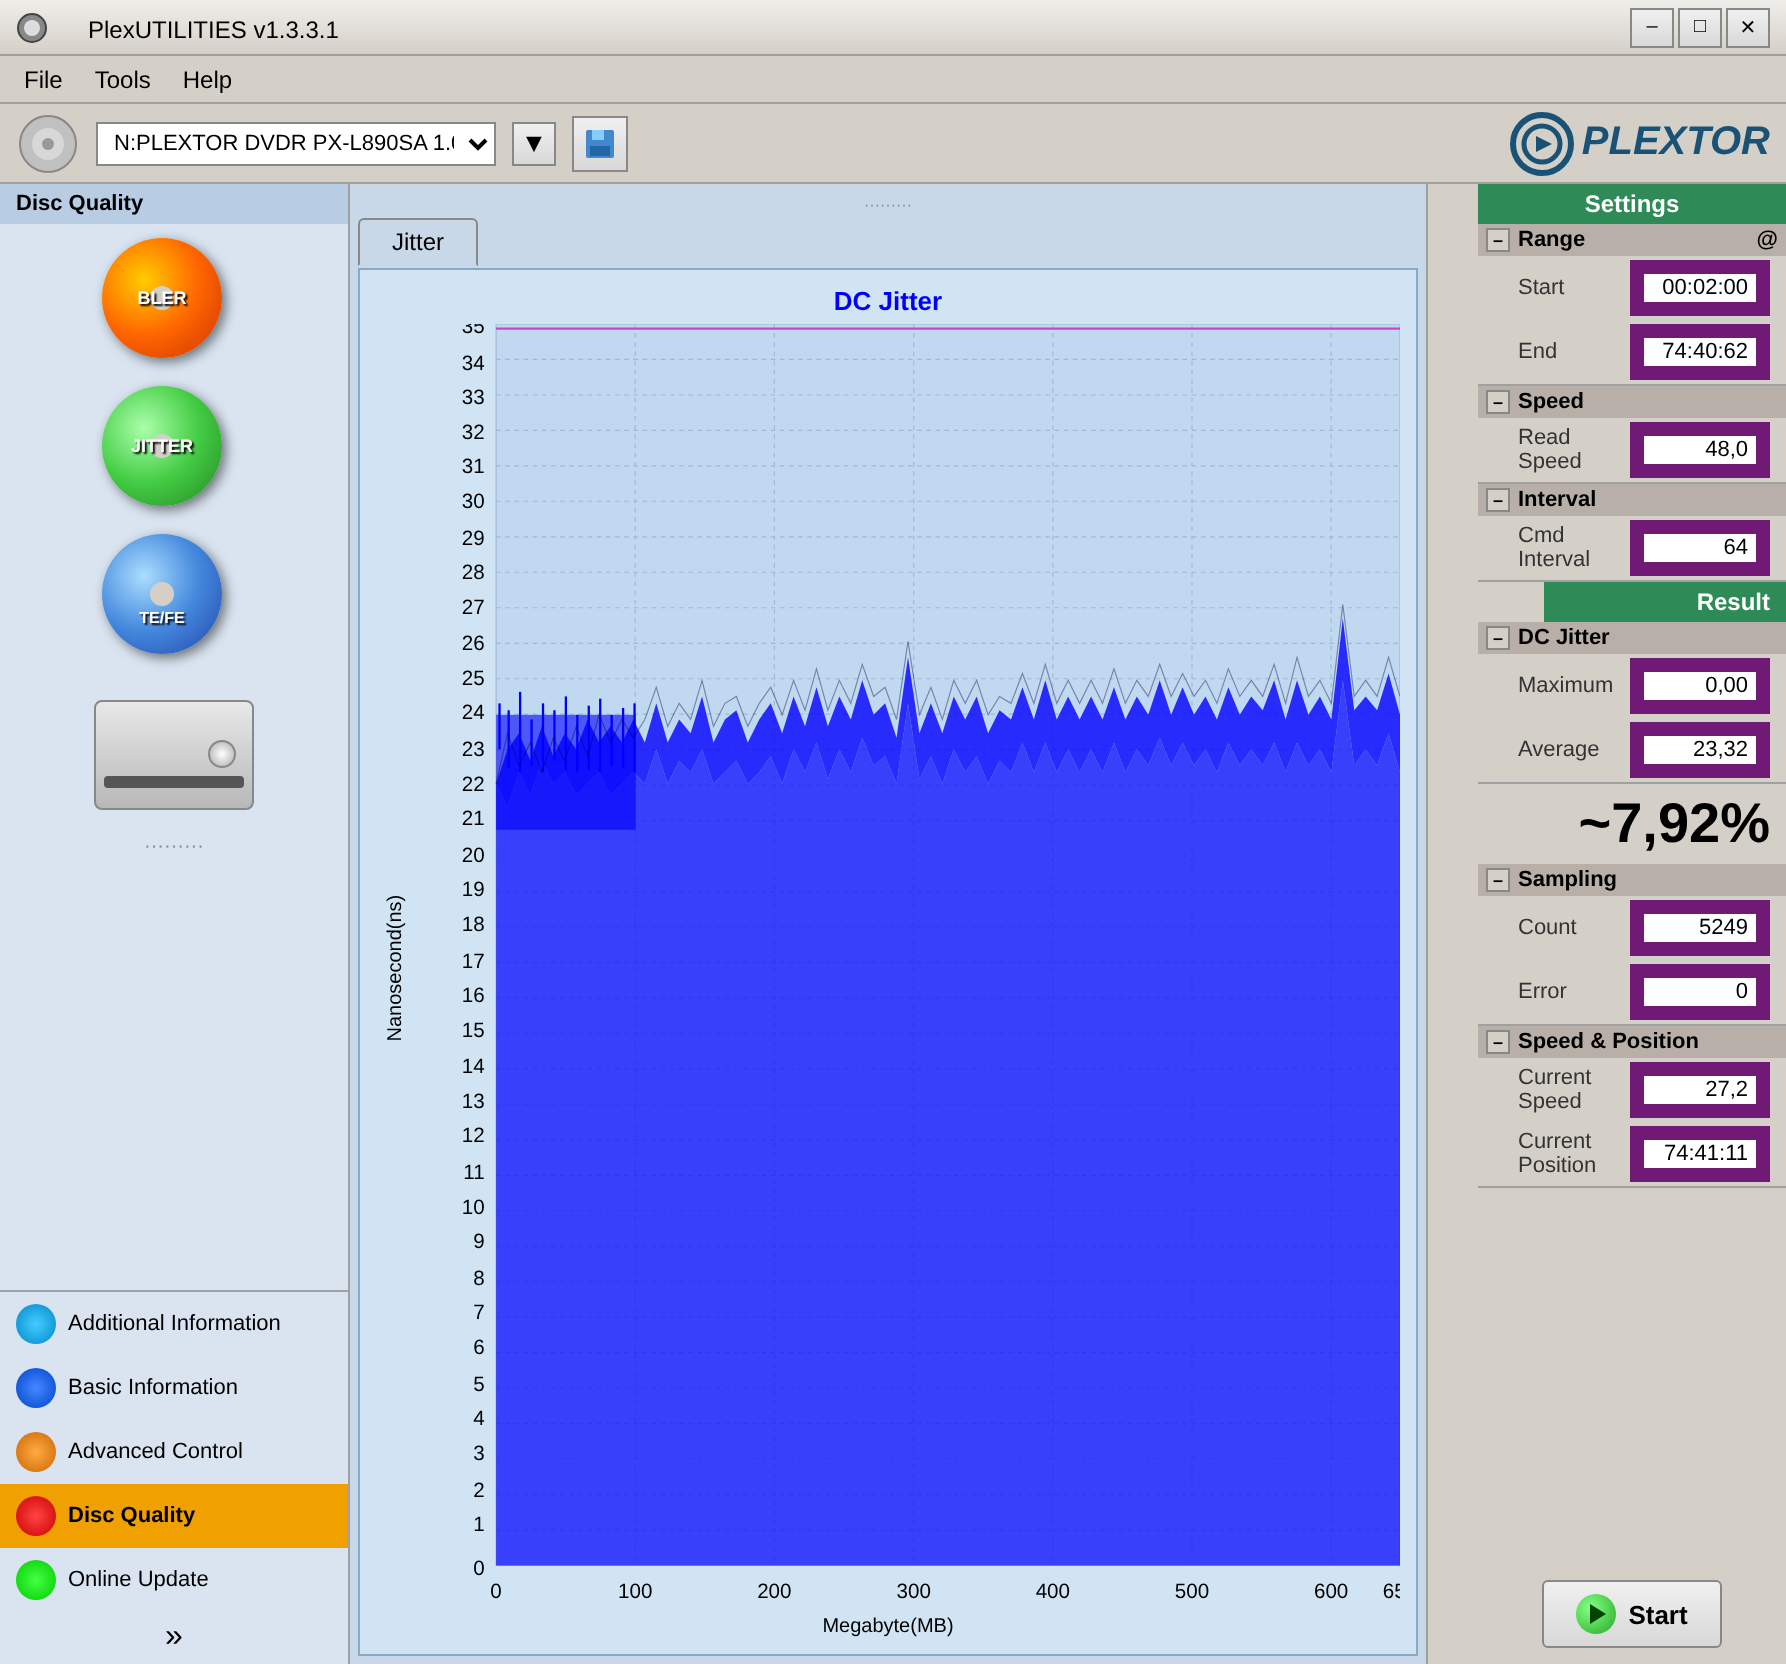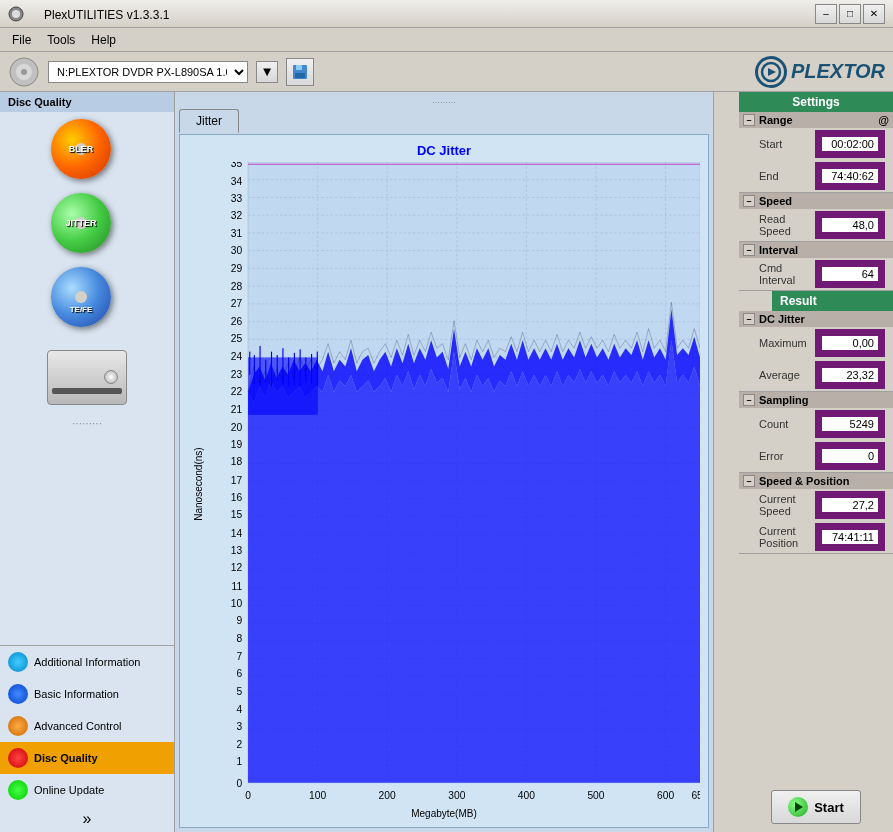--- a/index.html
+++ b/index.html
@@ -366,7 +366,7 @@
       font-weight: bold;
       padding: 3px 8px;
       font-size: 12px;
-      text-align: left;
+      text-align: right;
       margin-left: 33px;
     }
 

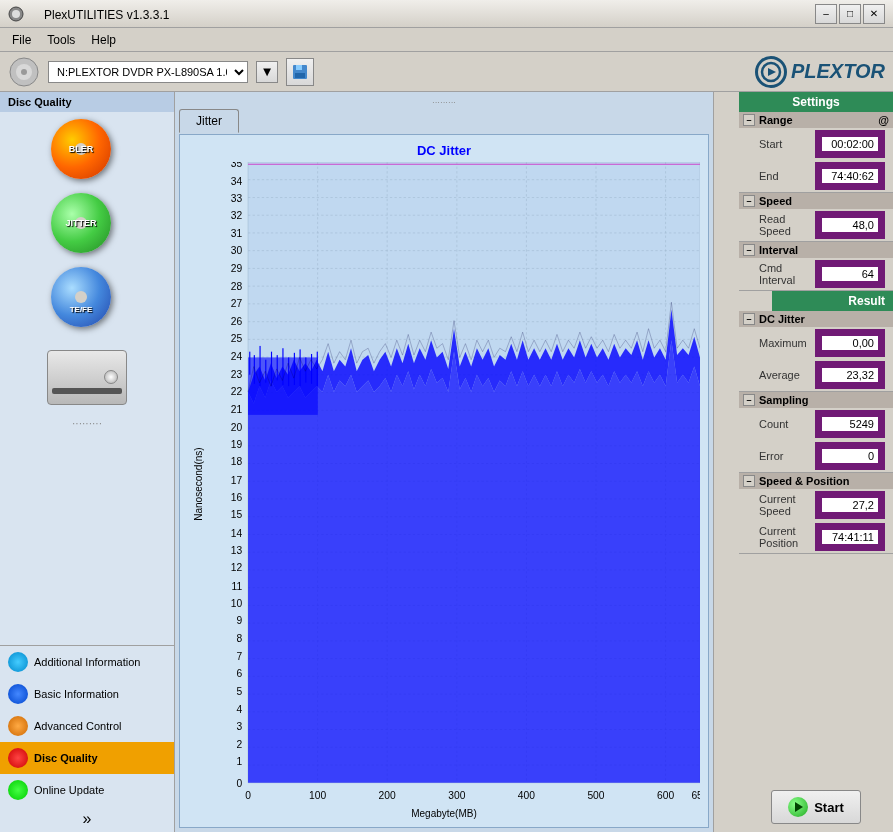--- a/index.html
+++ b/index.html
@@ -797,6 +797,7 @@
       </div>
     </div>
 
+    <div class="big-value">~7,92%</div>
 
     <div class="settings-section">
       <div class="settings-section-row">

